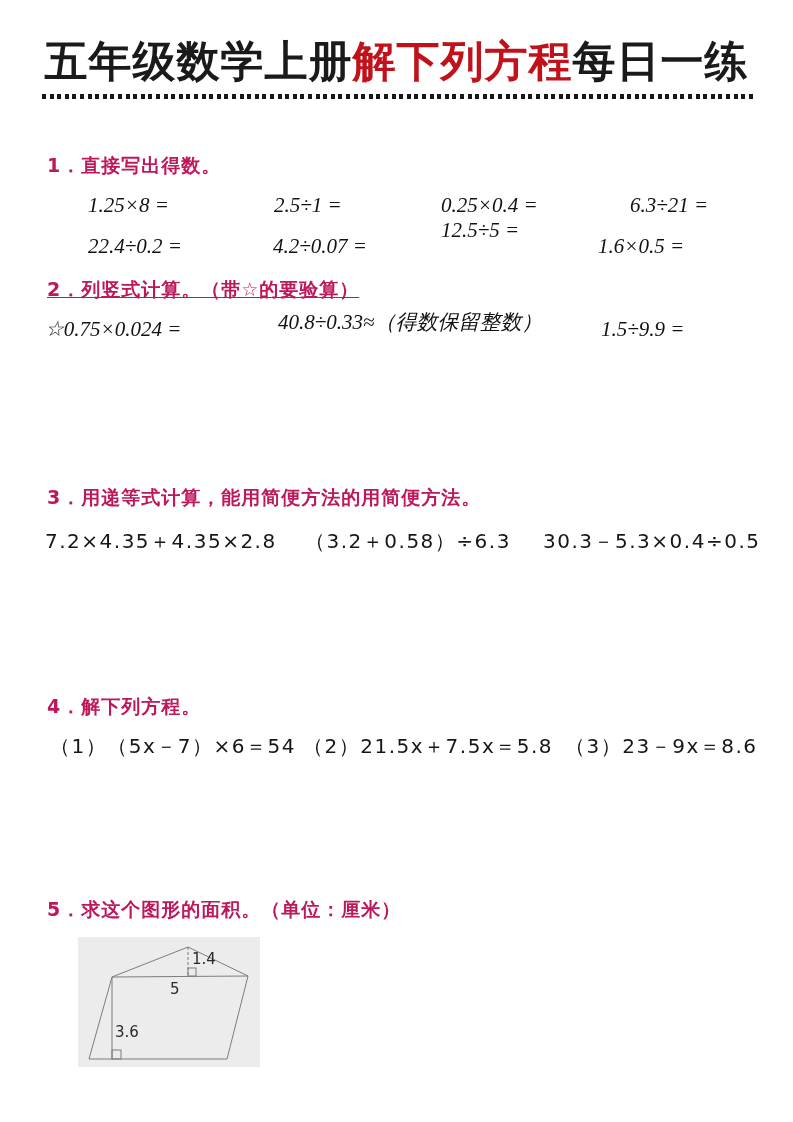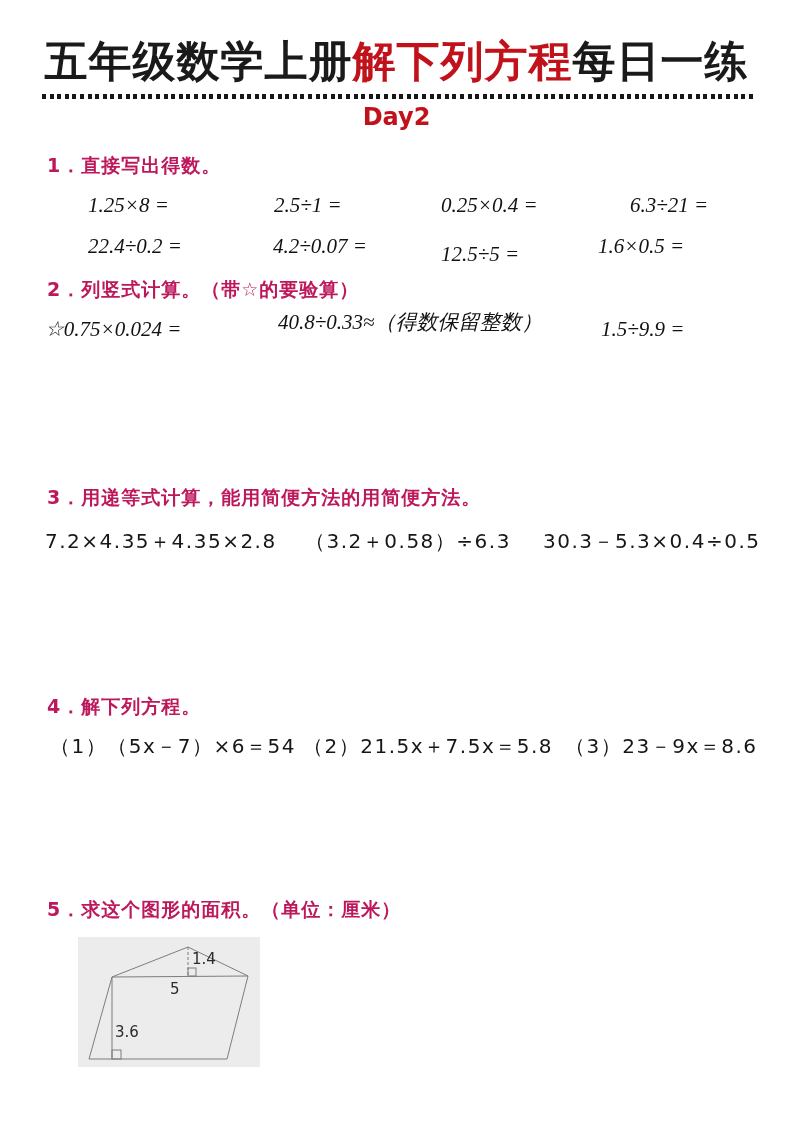--- a/index.html
+++ b/index.html
@@ -71,7 +71,6 @@
 
   <div class="title"><span>五年级数学上册</span><span class="red">解下列方程</span><span>每日一练</span></div>
   <div class="dotted"></div>
-  <div class="day">Day2</div>
 
   <div>
     <div class="qhead" style="top:153px; left:47px;">1．直接写出得数。</div>

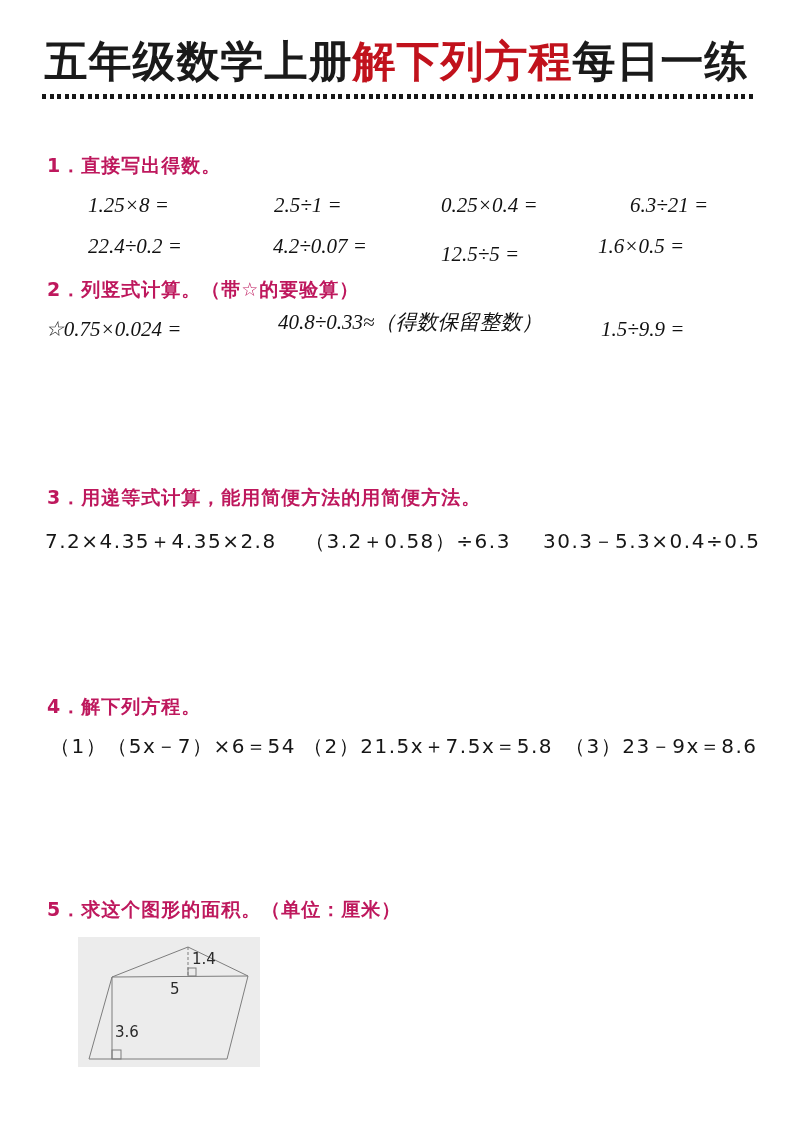--- a/index.html
+++ b/index.html
@@ -80,7 +80,7 @@
     <span class="expr serif" style="top:193px; left:630px;">6.3÷21 =</span>
     <span class="expr serif" style="top:234px; left:88px;">22.4÷0.2 =</span>
     <span class="expr serif" style="top:234px; left:273px;">4.2÷0.07 =</span>
-    <span class="expr serif" style="top:242px; left:441px;">12.5÷5 =</span>
+    <span class="expr serif" style="top:218px; left:441px;">12.5÷5 =</span>
     <span class="expr serif" style="top:234px; left:598px;">1.6×0.5 =</span>
   </div>
 

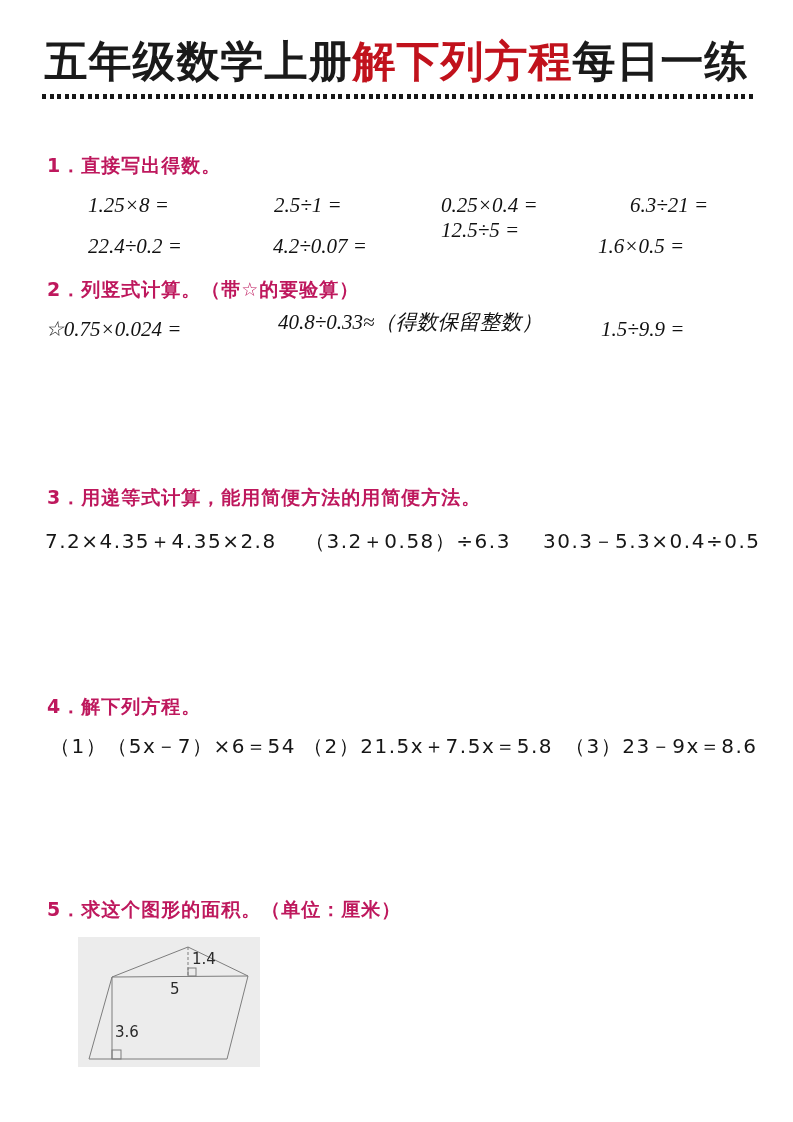--- a/index.html
+++ b/index.html
@@ -85,7 +85,7 @@
   </div>
 
   <div>
-    <div class="qhead" style="top:277px; left:47px;">2．列竖式计算。（带☆的要验算）</div>
+    <div class="qhead" style="top:277px; left:47px;text-decoration:underline;">2．列竖式计算。（带☆的要验算）</div>
     <span class="expr serif" style="top:317px; left:45px;">☆0.75×0.024 =</span>
     <span class="expr serif" style="top:308px; left:278px;">40.8÷0.33≈（得数保留整数）</span>
     <span class="expr serif" style="top:317px; left:601px;">1.5÷9.9 =</span>

